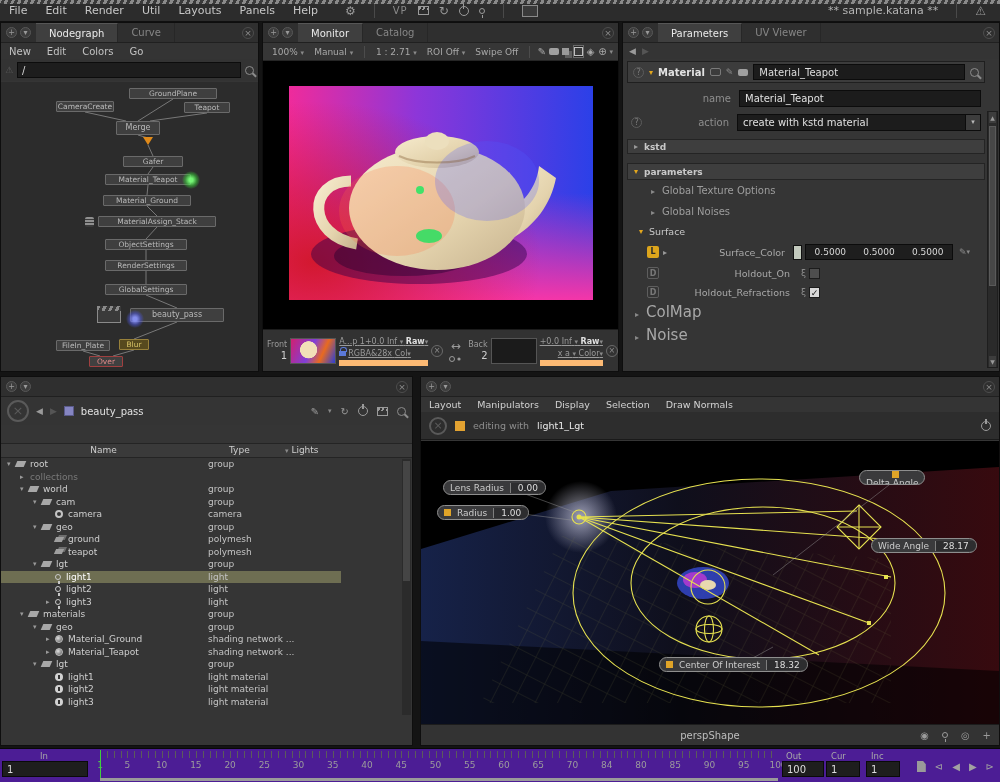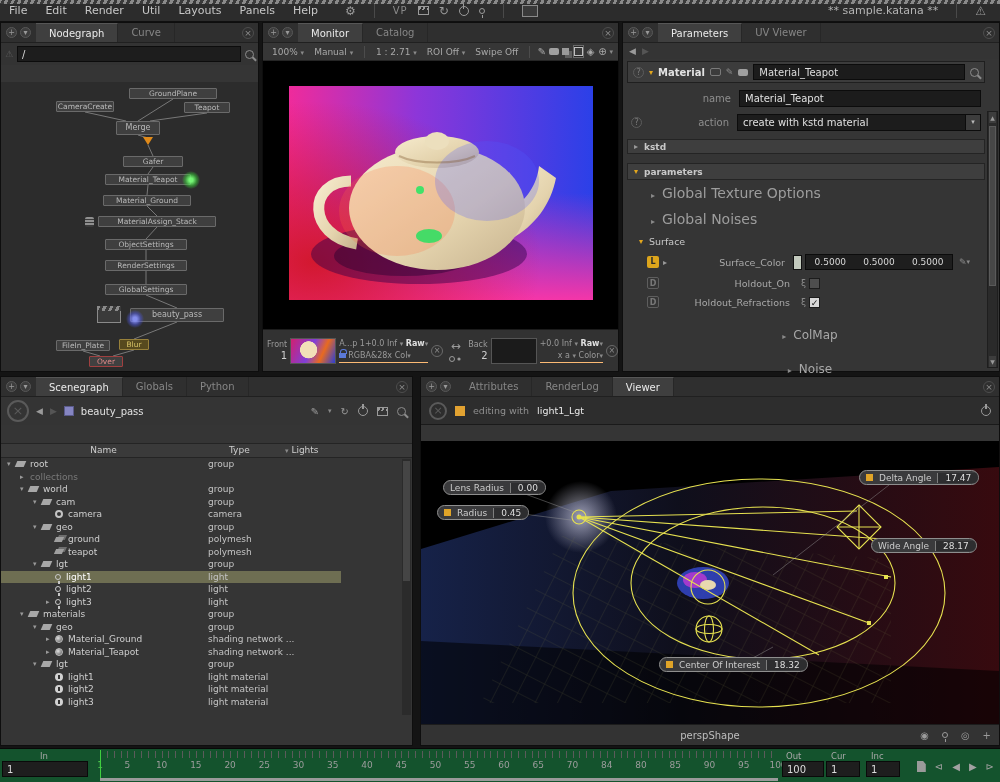--- a/index.html
+++ b/index.html
@@ -257,6 +257,12 @@
         </span>
       <span class="tab-close">×</span>
     </div>
+    <div class="ng-menu">
+        <span class="ngm">New</span>
+        <span class="ngm">Edit</span>
+        <span class="ngm">Colors</span>
+        <span class="ngm">Go</span>
+      </div>
     <div class="ng-search">
       <span class="warn-sm">⚠</span>
       <input class="ng-field" value="/" style="">

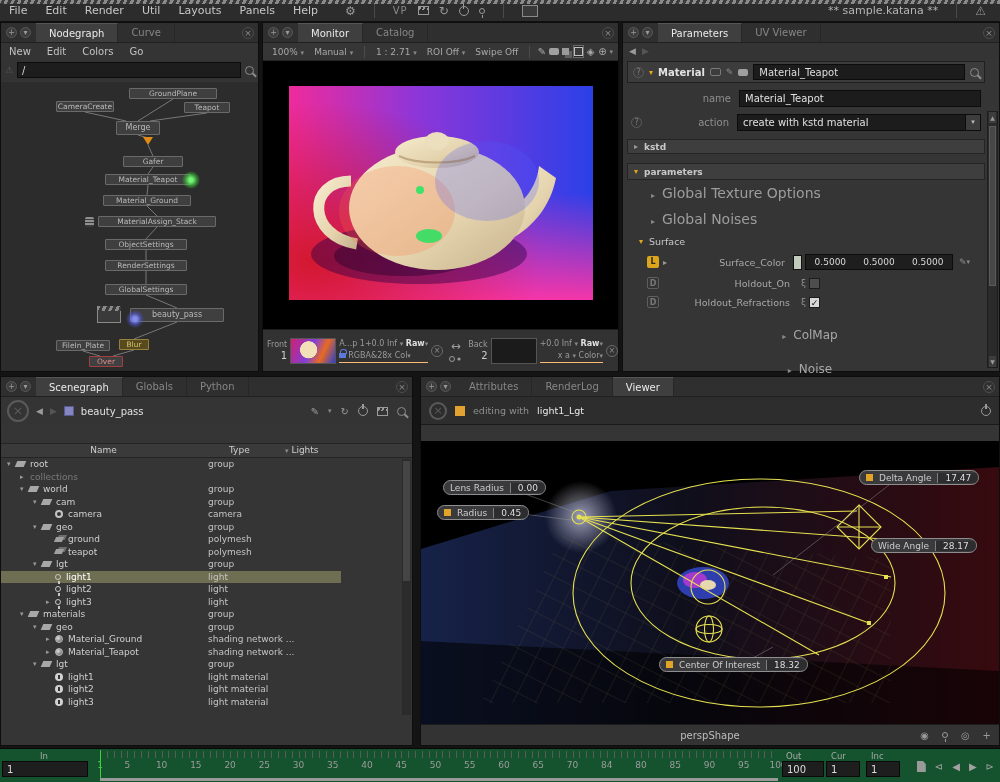--- a/index.html
+++ b/index.html
@@ -117,7 +117,7 @@
             font-size:9px; color:#c9c9c9; padding:0 6px; margin-top:5px; font-weight:bold; }
   .pr-bar.params { margin-top:9px; height:17px; }
   .rtri { color:#9a9a9a; font-size:8px; }
-  .pgroup-item { display:block; font-size:14px; color:#9d9d9d; padding:5px 0 5px 24px; }
+  .pgroup-item { display:block; font-size:10px; color:#9d9d9d; padding:5px 0 5px 24px; }
   .pgroup-item::before { content:"\25B8"; color:#8a8a8a; font-size:8px; margin-right:7px; }
   .pr-surface { margin:4px 0 0 12px; font-size:9.5px; color:#c9c9c9; display:flex; align-items:center; gap:6px; }
   .srow { display:flex; align-items:center; margin-top:7px; font-size:9.5px; color:#a8a8a8; }

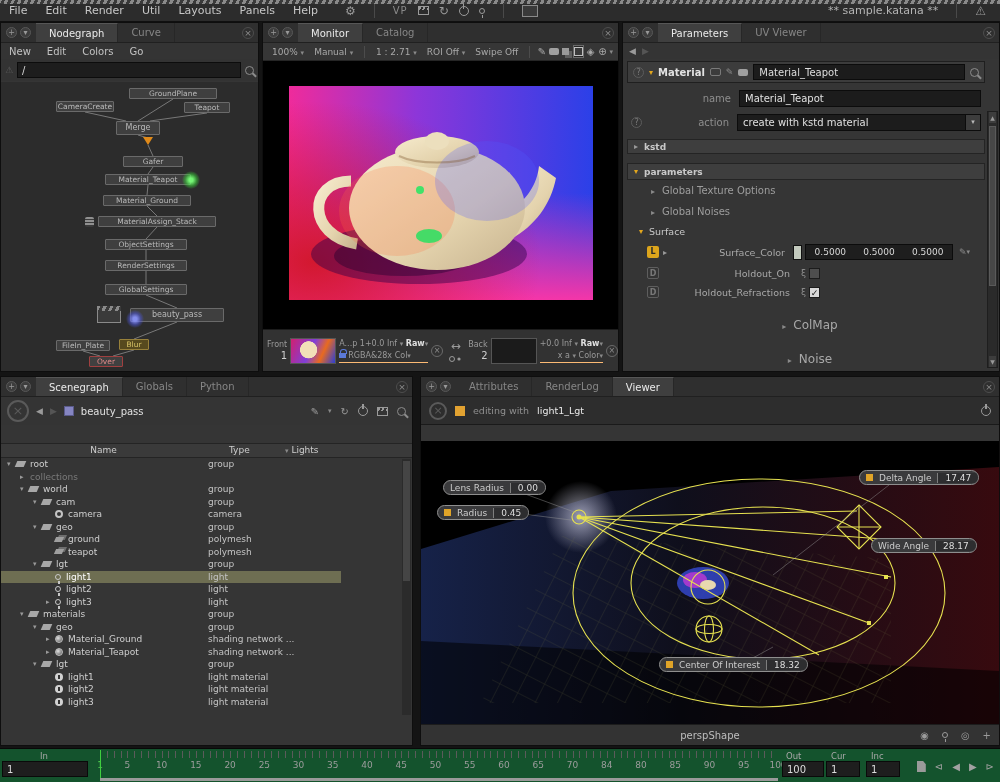--- a/index.html
+++ b/index.html
@@ -132,7 +132,7 @@
   .xi { color:#909090; font-size:9px; margin:0 3px; }
   .cb { width:11px; height:11px; background:#4e4e4e; border:1px solid #1c1c1c; font-size:9px; line-height:10px; text-align:center; color:#111; }
   .cb.checked { background:#d8d8d8; }
-  .leaf { margin:20px 0 0 8px; font-size:12px; color:#a8a8a8;text-align:center; }
+  .leaf { margin:5px 0 0 8px; font-size:15px; color:#a8a8a8; }
   .leaf::before { content:"\25B8"; color:#8a8a8a; font-size:8px; margin-right:7px; }
   .vscroll { position:absolute; right:1px; top:88px; bottom:3px; width:11px; background:#2a2a2a; border:1px solid #1e1e1e; }
   .vscroll .thumb { position:absolute; left:1px; right:1px; top:14px; height:160px; background:#474747; border:1px solid #5a5a5a; }

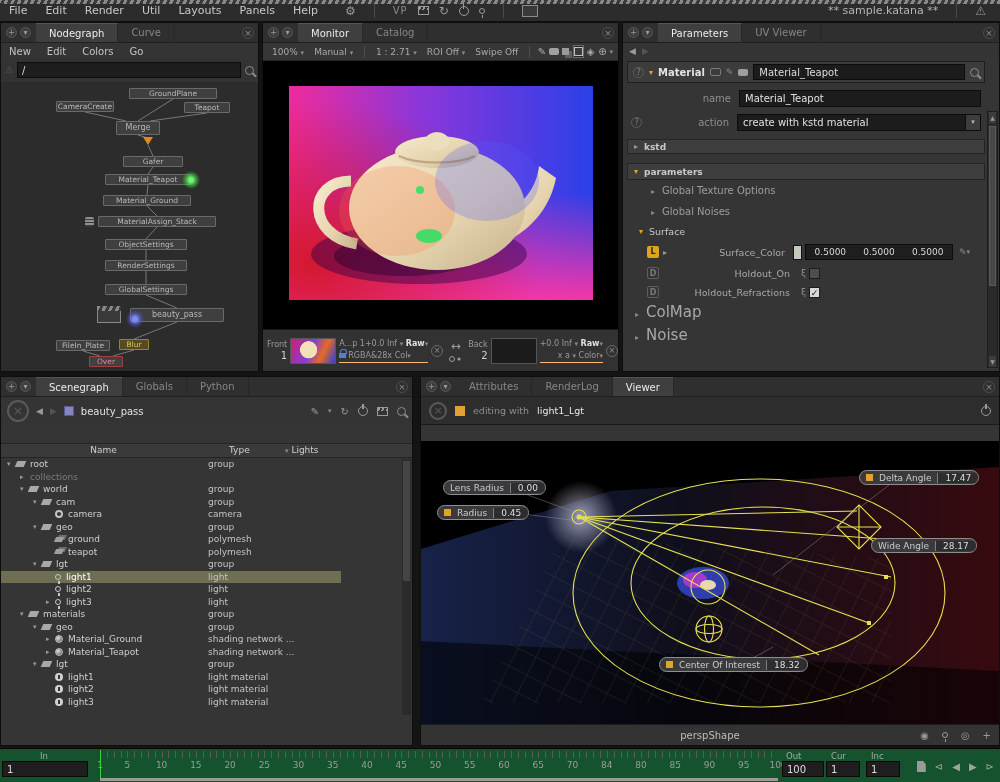--- a/index.html
+++ b/index.html
@@ -89,7 +89,7 @@
   .circx { width:12px; height:12px; border-radius:50%; border:1px solid #6a6a6a; color:#8c8c8c;
            font-size:8px; line-height:10px; text-align:center; }
   .linkico { width:6px; height:6px; border:1.4px solid #9a9a9a; border-radius:50%; display:inline-block; box-shadow:7px 0 0 -1.4px #9a9a9a, 7px 0 0 -2.8px #323232; margin-right:7px; }
-  .uline { border-bottom:1px solid #fdba74; }
+  .uline { border-bottom:6px solid #fdba74;text-decoration:underline; }
 
   
   #p-params { left:622px; top:22px; width:378px; height:350px; }

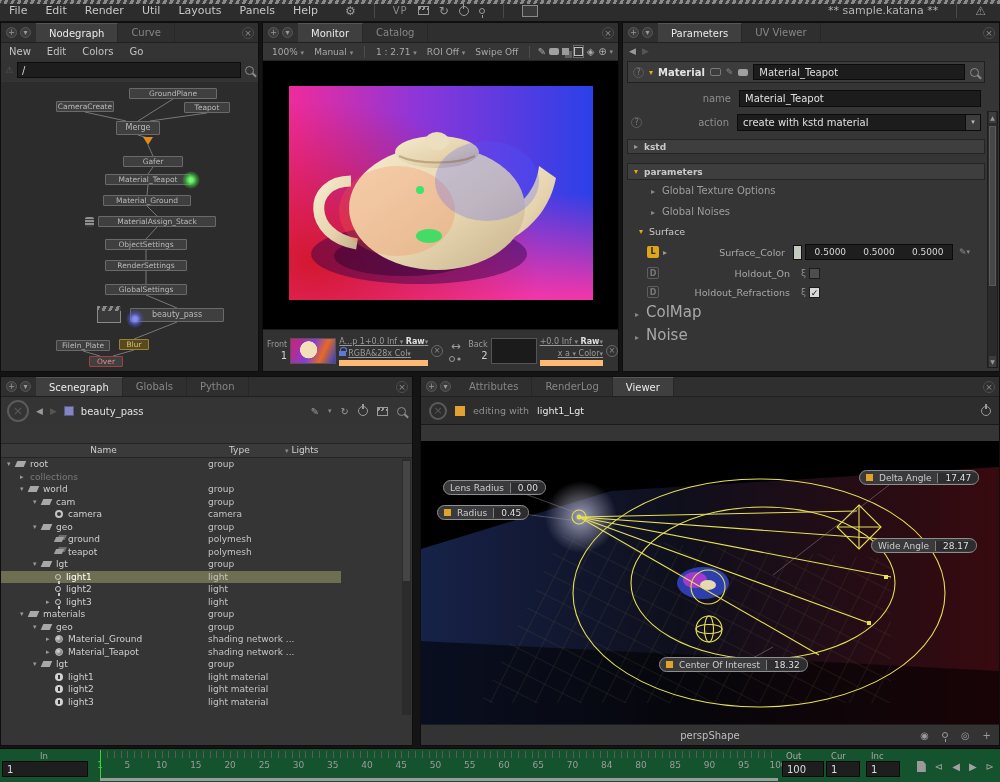--- a/index.html
+++ b/index.html
@@ -511,11 +511,6 @@
         <span class="pane-btn">+</span>
         <span class="pane-btn">▾</span>
       </span>
-      <span style="display:flex">
-          <span class="tab active">Scenegraph</span>
-          <span class="tab">Globals</span>
-          <span class="tab">Python</span>
-        </span>
       <span class="tab-close">×</span>
     </div>
     <div class="sg-toolbar">

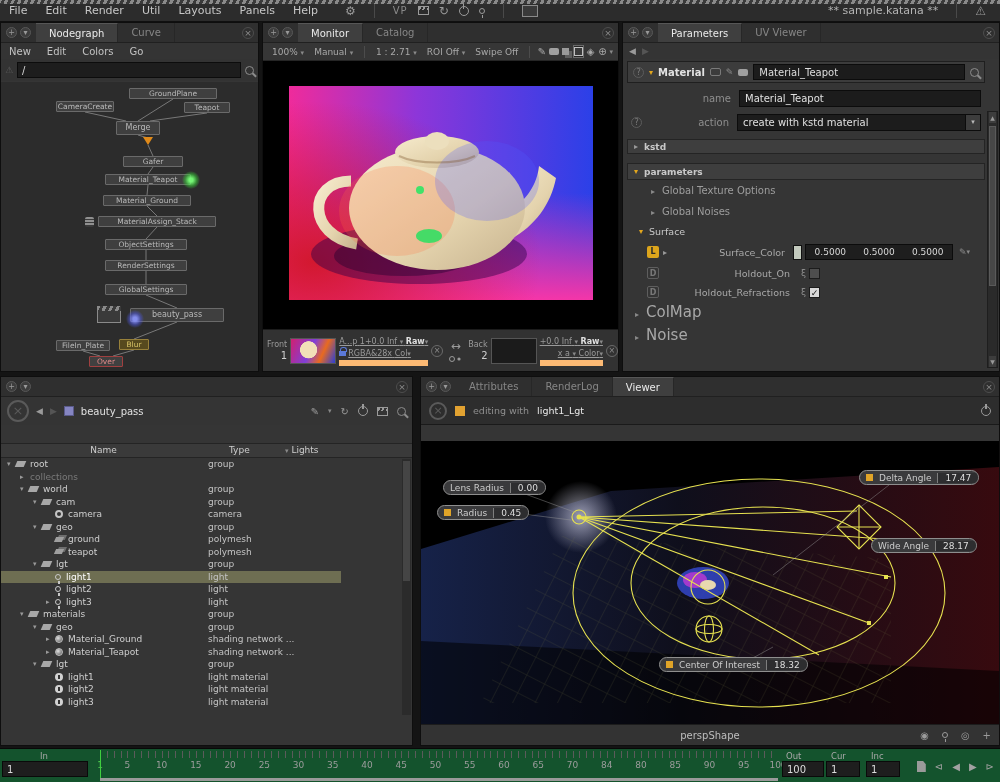--- a/index.html
+++ b/index.html
@@ -685,11 +685,6 @@
         <span class="pane-btn">+</span>
         <span class="pane-btn">▾</span>
       </span>
-      <span style="display:flex">
-          <span class="tab">Attributes</span>
-          <span class="tab">RenderLog</span>
-          <span class="tab active">Viewer</span>
-        </span>
       <span class="tab-close">×</span>
     </div>
     <div class="vw-status">

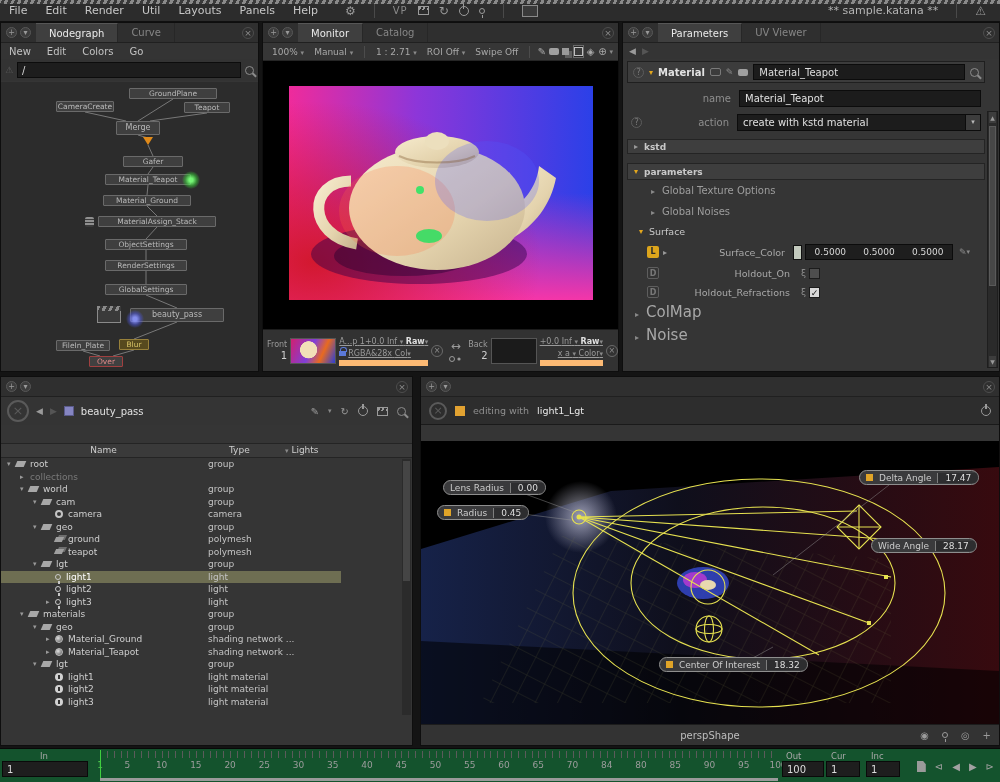--- a/index.html
+++ b/index.html
@@ -687,6 +687,13 @@
       </span>
       <span class="tab-close">×</span>
     </div>
+    <div class="vw-menu">
+        <span class="vm">Layout</span>
+        <span class="vm">Manipulators</span>
+        <span class="vm">Display</span>
+        <span class="vm">Selection</span>
+        <span class="vm">Draw Normals</span>
+      </div>
     <div class="vw-status">
       <span class="bigx" style="width:18px;height:18px;line-height:14px;font-size:11px">×</span>
       <span class="orangesq"></span>

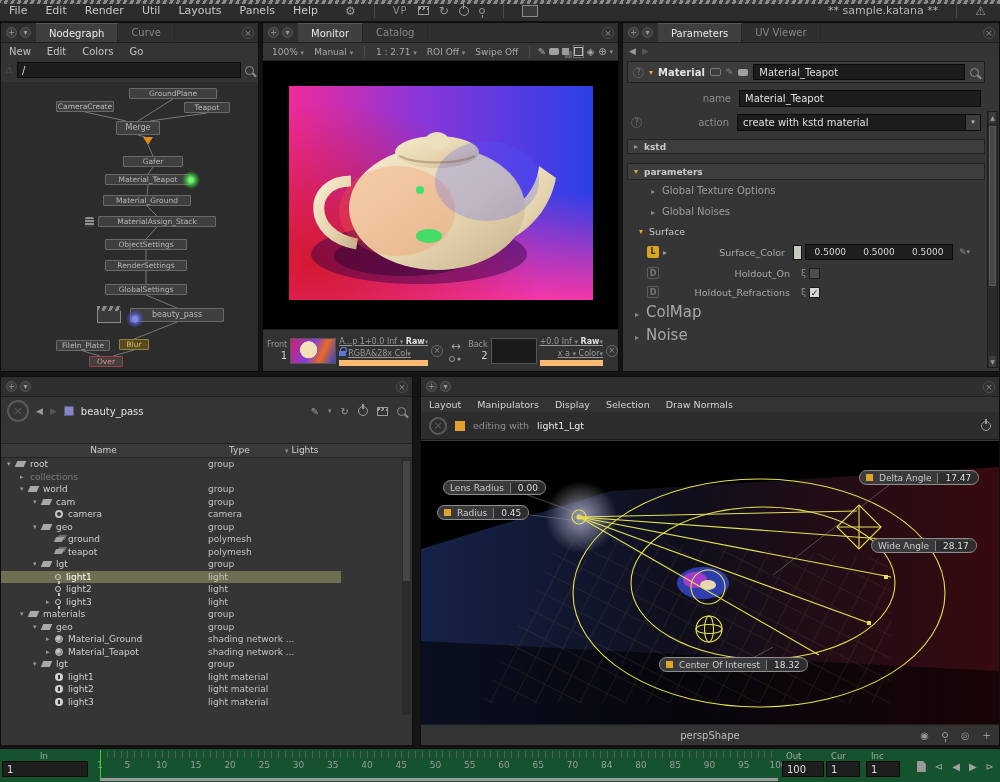--- a/index.html
+++ b/index.html
@@ -760,7 +760,7 @@
           <span class="vpill-sq"></span>
           <span class="vpill-t">Radius</span>
           <span class="vpill-v">0.45</span>
-        </div><div class="vpill" style="left: 438px; top: 29px;">
+        </div><div class="vpill" style="left: 438px; top: 29px; flex-direction: column;">
           <span class="vpill-sq"></span>
           <span class="vpill-t">Delta Angle</span>
           <span class="vpill-v">17.47</span>

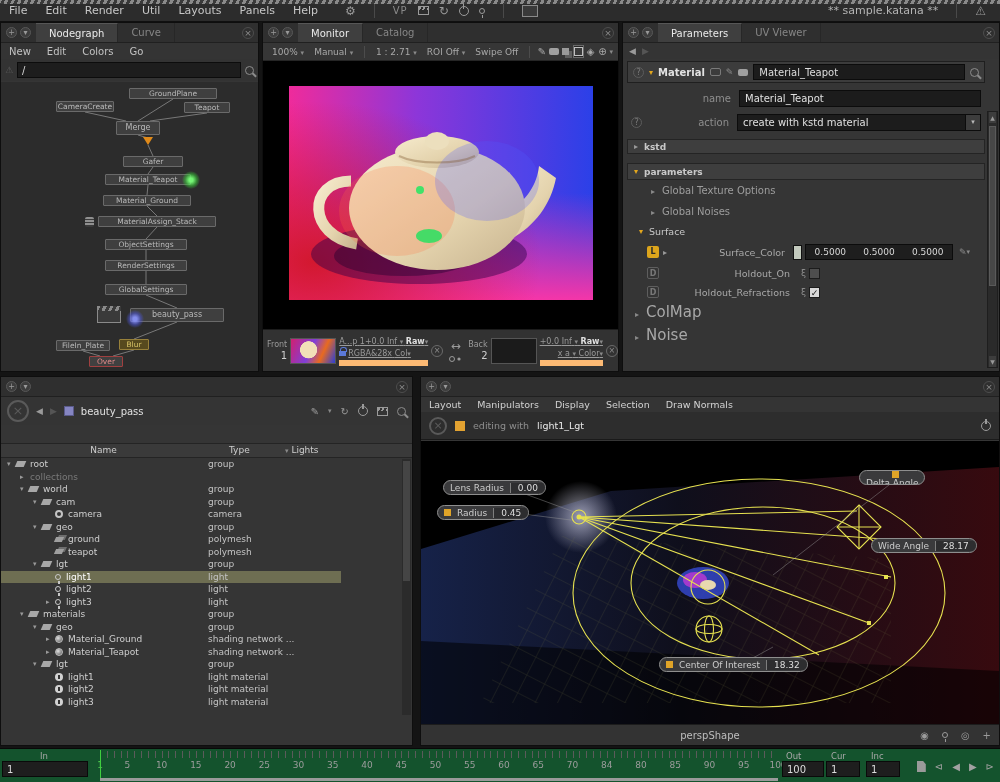--- a/index.html
+++ b/index.html
@@ -759,7 +759,7 @@
         </div><div class="vpill" style="left: 16px; top: 64px;">
           <span class="vpill-sq"></span>
           <span class="vpill-t">Radius</span>
-          <span class="vpill-v">0.45</span>
+          <span class="vpill-v">1.00</span>
         </div><div class="vpill" style="left: 438px; top: 29px; flex-direction: column;">
           <span class="vpill-sq"></span>
           <span class="vpill-t">Delta Angle</span>

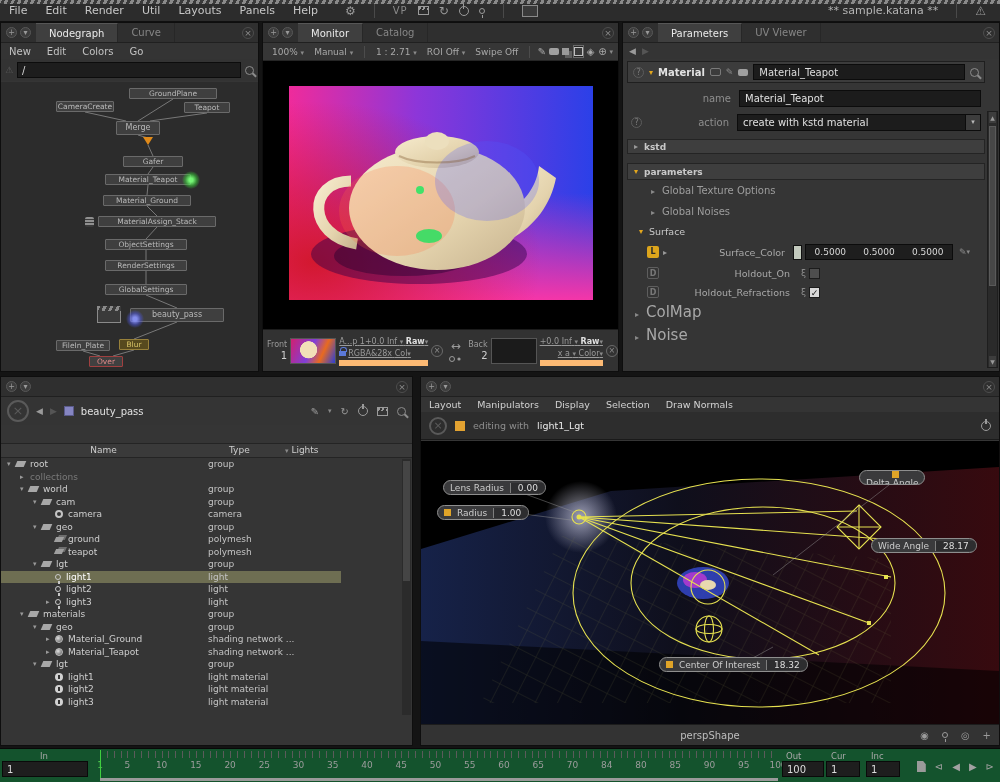--- a/index.html
+++ b/index.html
@@ -206,7 +206,7 @@
   .pinico::after { content:""; position:absolute; left:2px; top:6px; width:1.5px; height:3px; background:#9a9a9a; }
 
   
-  .timeline { position:absolute; left:0; top:748px; width:1000px; height:34px; background:#14532d; border-top:1px solid #090909; }
+  .timeline { position:absolute; left:0; top:748px; width:1000px; height:34px; background:#4c1d95; border-top:1px solid #090909; }
   .tl-label { position:absolute; top:2px; font-size:8.5px; color:#a8a8a8; }
   .tl-field { position:absolute; top:12px; height:16px; background:#1e1e1e; border:1px solid #0a0a0a;
               color:#ddd; font-size:10px; display:flex; align-items:center; padding-left:4px; }

